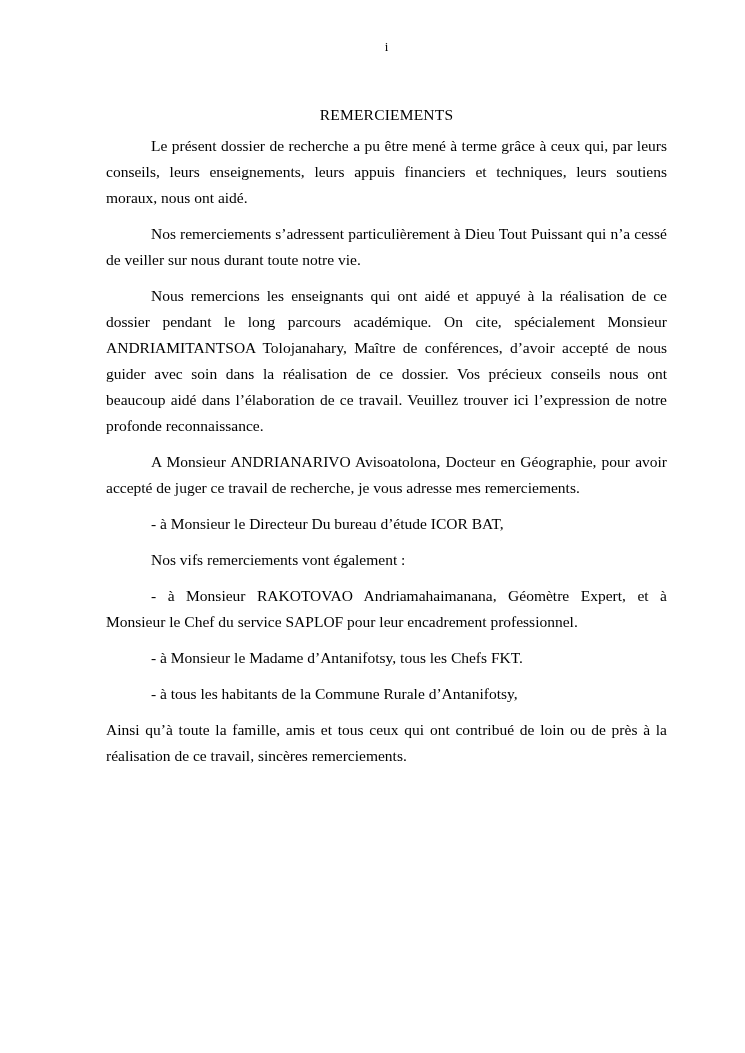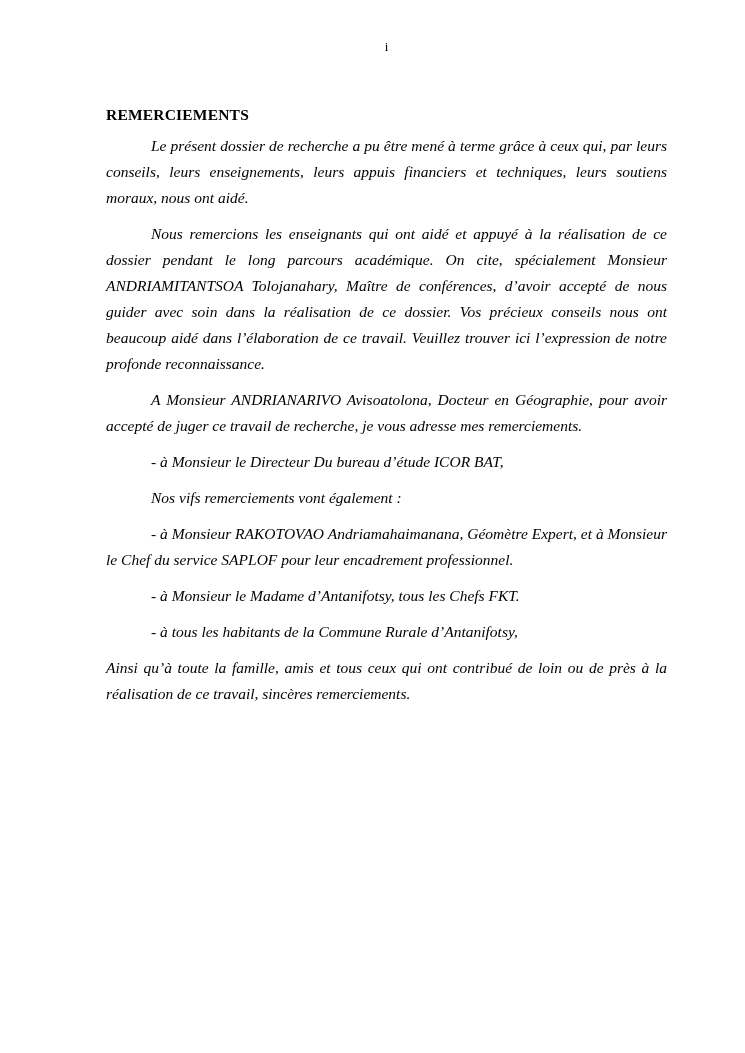--- a/index.html
+++ b/index.html
@@ -26,8 +26,9 @@
     margin: 0 0 46px 0;
   }
   .doc-title {
+    text-align: center;
     font-size: 15.5px;
-    font-weight: bold;
+    font-weight: normal;
     line-height: 26px;
     margin: 16px 0 5px 0;
     letter-spacing: 0.2px;

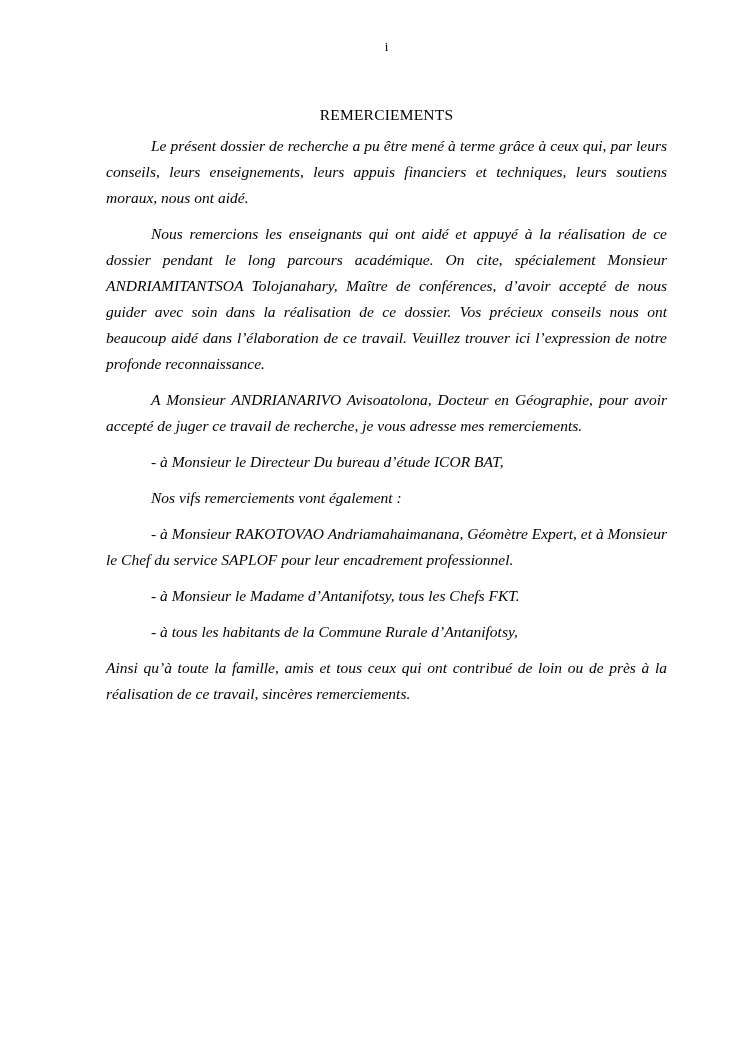--- a/index.html
+++ b/index.html
@@ -39,7 +39,6 @@
     text-align: justify;
     text-indent: 45px;
     margin: 0 0 10px 0;
-    font-style: italic;
   }
   .para.no-indent {
     text-indent: 0;

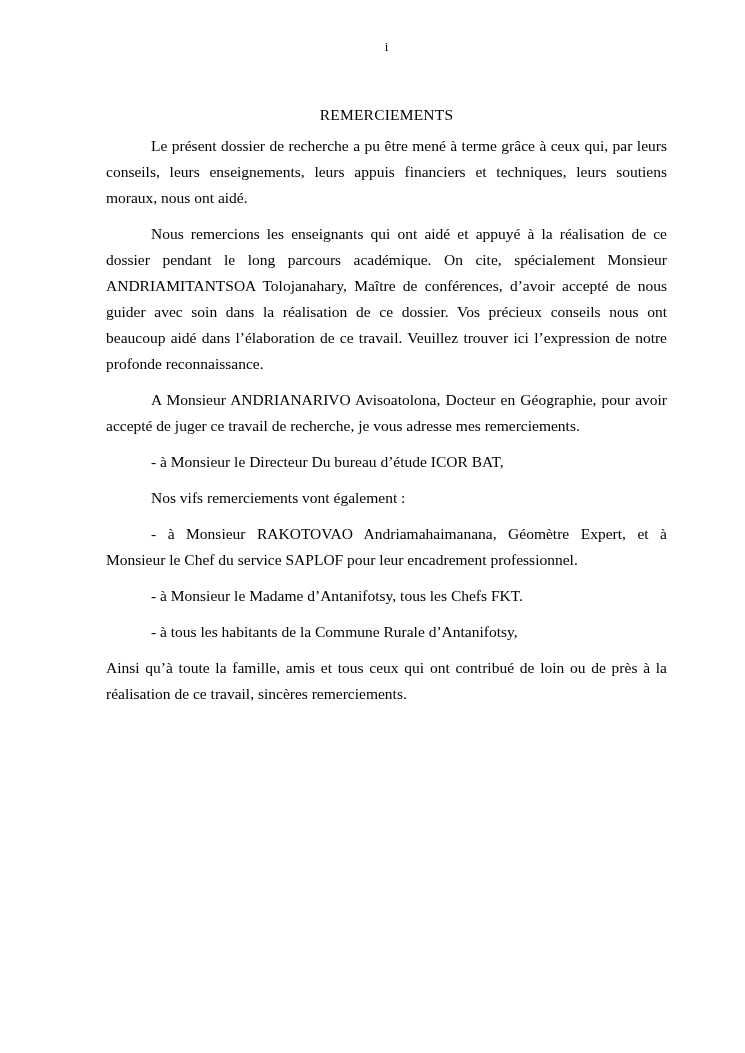--- a/index.html
+++ b/index.html
@@ -53,6 +53,7 @@
   <h1 class="doc-title">REMERCIEMENTS</h1>
 
   <p class="para">Le présent dossier de recherche a pu être mené à terme grâce à ceux qui, par leurs conseils, leurs enseignements, leurs appuis financiers et techniques, leurs soutiens moraux, nous ont aidé.</p>
+  <p class="para">Nos remerciements s’adressent particulièrement à Dieu Tout Puissant qui n’a cessé de veiller sur nous durant toute notre vie.</p>
   <p class="para">Nous remercions les enseignants qui ont aidé et appuyé à la réalisation de ce dossier pendant le long parcours académique. On cite, spécialement Monsieur ANDRIAMITANTSOA Tolojanahary, Maître de conférences, d’avoir accepté de nous guider avec soin dans la réalisation de ce dossier. Vos précieux conseils nous ont beaucoup aidé dans l’élaboration de ce travail. Veuillez trouver ici l’expression de notre profonde reconnaissance.</p>
   <p class="para">A Monsieur ANDRIANARIVO Avisoatolona, Docteur en Géographie, pour avoir accepté de juger ce travail de recherche, je vous adresse mes remerciements.</p>
   <p class="para">- à Monsieur le Directeur Du bureau d’étude ICOR BAT,</p>

